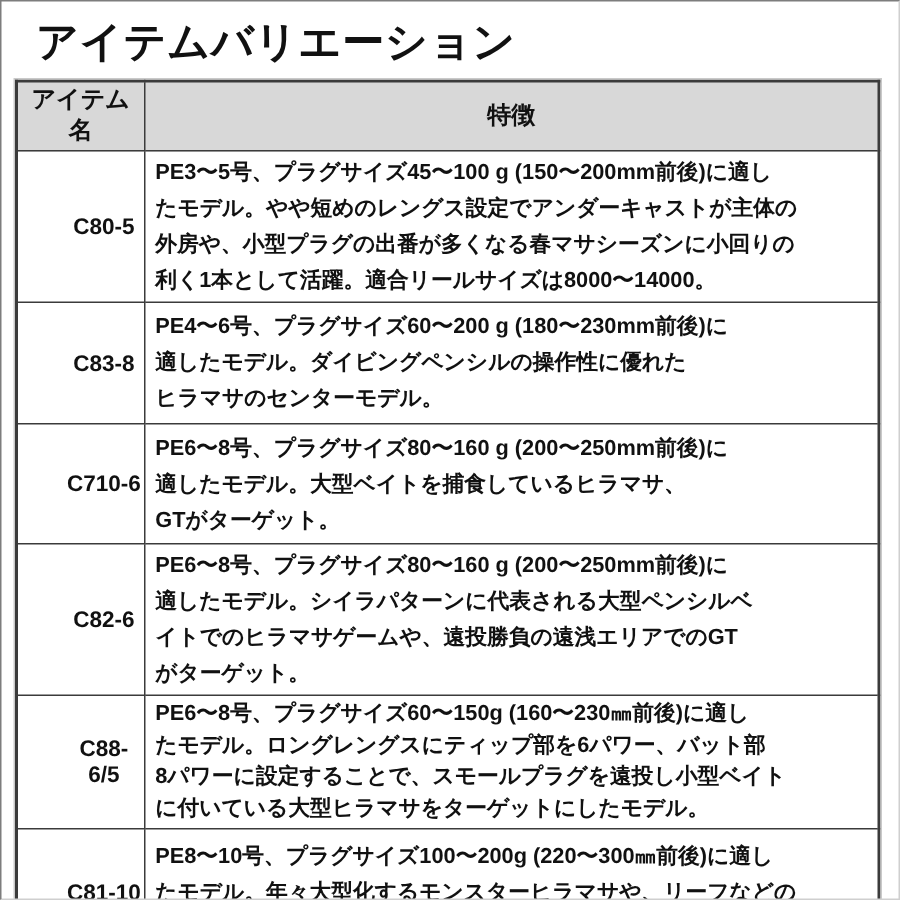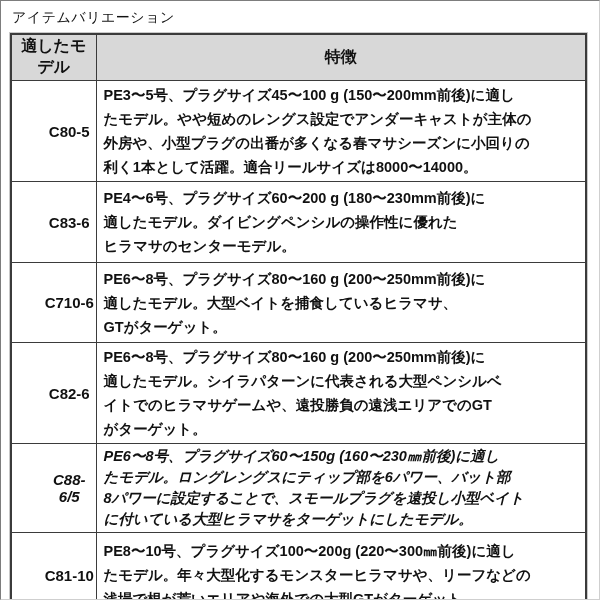--- a/index.html
+++ b/index.html
@@ -21,9 +21,9 @@
     pointer-events: none;
   }
   .title {
-    font-size: 14px;
-    font-weight: normal;
-    margin: 9px 0 0 12px;
+    font-size: 28px;
+    font-weight: bold;
+    margin: 9px 0 0 24px;
     letter-spacing: 0.5px;
   }
   table.spec {

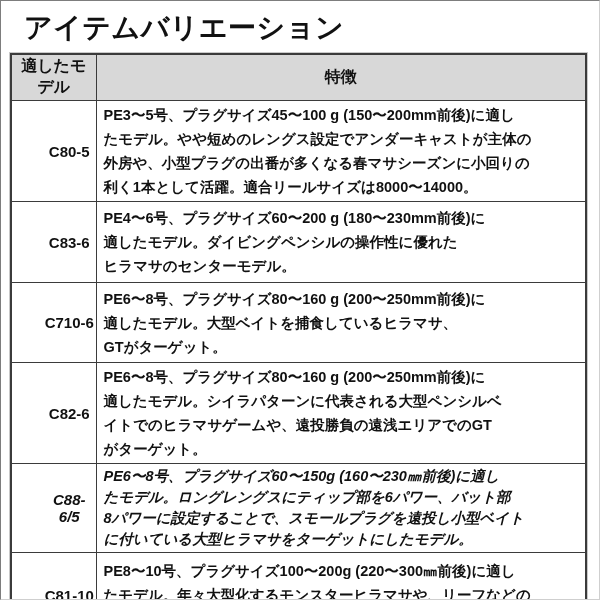--- a/index.html
+++ b/index.html
@@ -80,7 +80,7 @@
   </colgroup>
   <thead>
     <tr>
-      <th>適したモデル</th>
+      <th>アイテム名</th>
       <th>特徴</th>
     </tr>
   </thead>

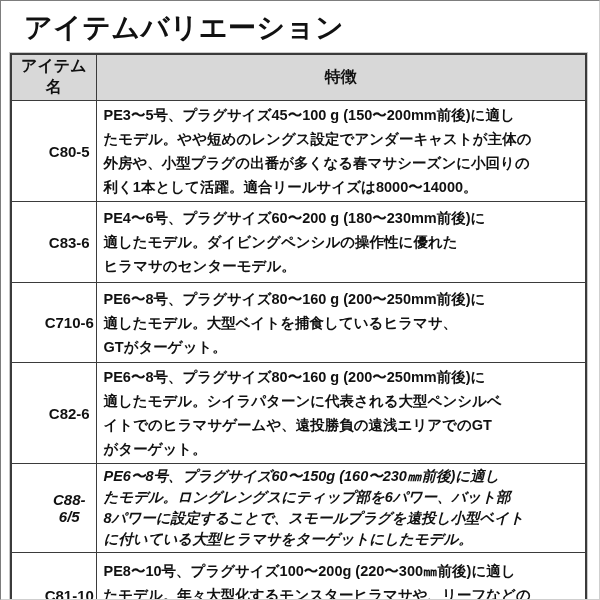--- a/index.html
+++ b/index.html
@@ -93,7 +93,7 @@
 利く1本として活躍。適合リールサイズは8000〜14000。</td>
     </tr>
     <tr class="r2">
-      <td class="item">C83-6</td>
+      <td class="item">C83-8</td>
       <td class="feat">PE4〜6号、プラグサイズ60〜200 g (180〜230mm前後)に
 適したモデル。ダイビングペンシルの操作性に優れた
 ヒラマサのセンターモデル。</td>

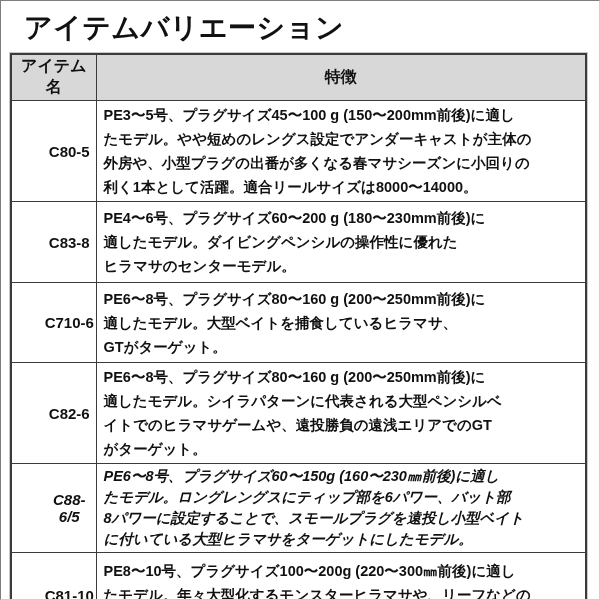--- a/index.html
+++ b/index.html
@@ -62,7 +62,7 @@
   tr.r2 td { height: 81px; }
   tr.r3 td { height: 80px; }
   tr.r4 td { height: 94px; }
-  tr.r5 td { height: 84px; font-style: italic; }
+  tr.r5 td { height: 84px; }
   tr.r6 td { height: 86px; }
   tr.tight td.feat { line-height: 21px; }
 </style>

